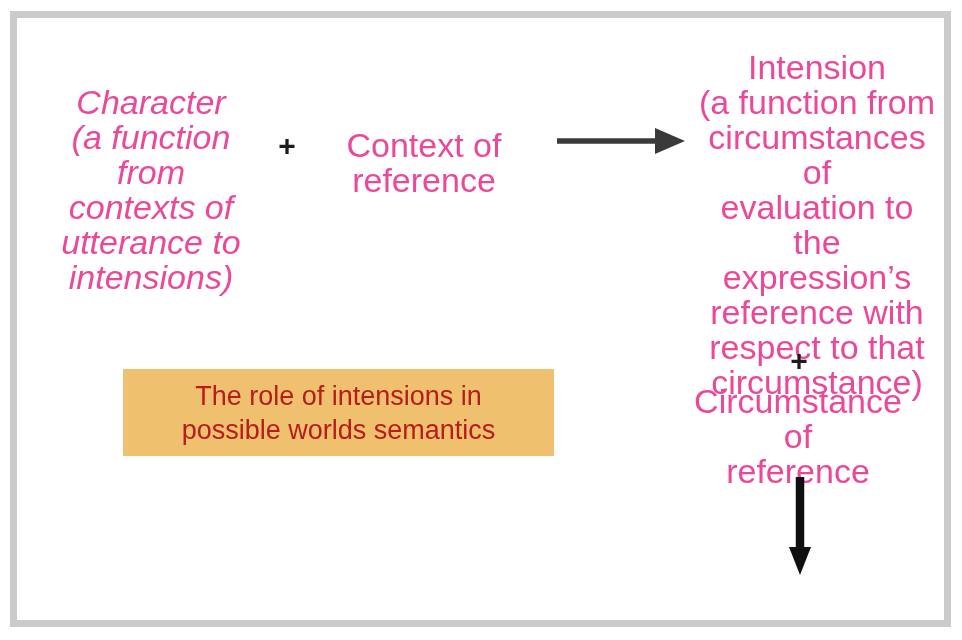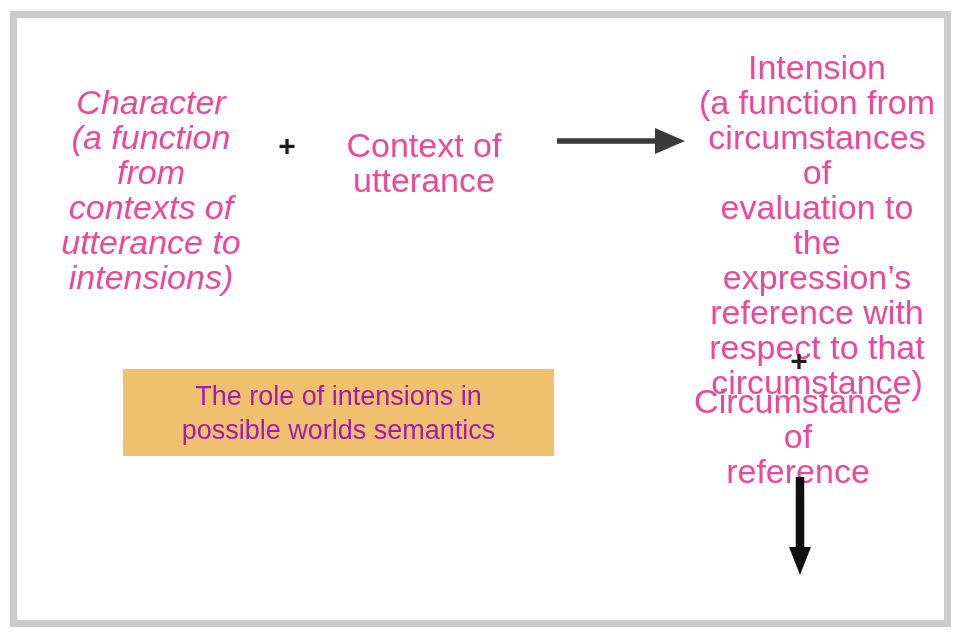--- a/index.html
+++ b/index.html
@@ -83,7 +83,7 @@
     <div class="plus plus-left">+</div>
 
     <div class="txt context">Context of
-utterance</div>
+reference</div>
 
     <svg class="arrow-right" width="134" height="38" viewBox="0 0 134 38">
       <line x1="3" y1="19" x2="104" y2="19" stroke-width="5.5" stroke="#3a3a3a"></line>

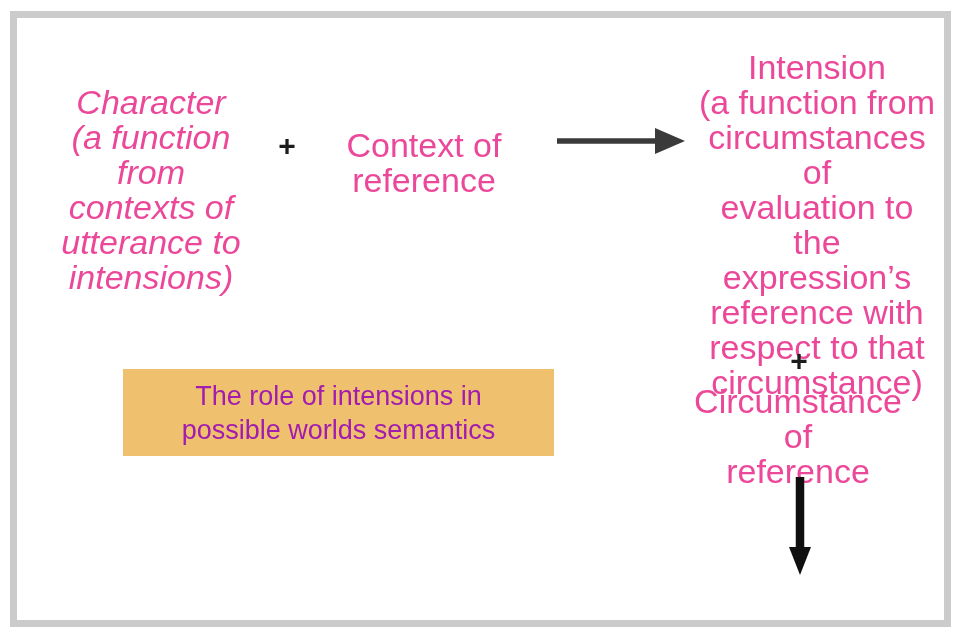--- a/index.html
+++ b/index.html
@@ -65,7 +65,7 @@
     font-size: 27px;
     line-height: 34px;
     white-space: pre-line;
-    color: #a21caf;
+    color: #b91c1c;
   }
 </style>
 </head>

